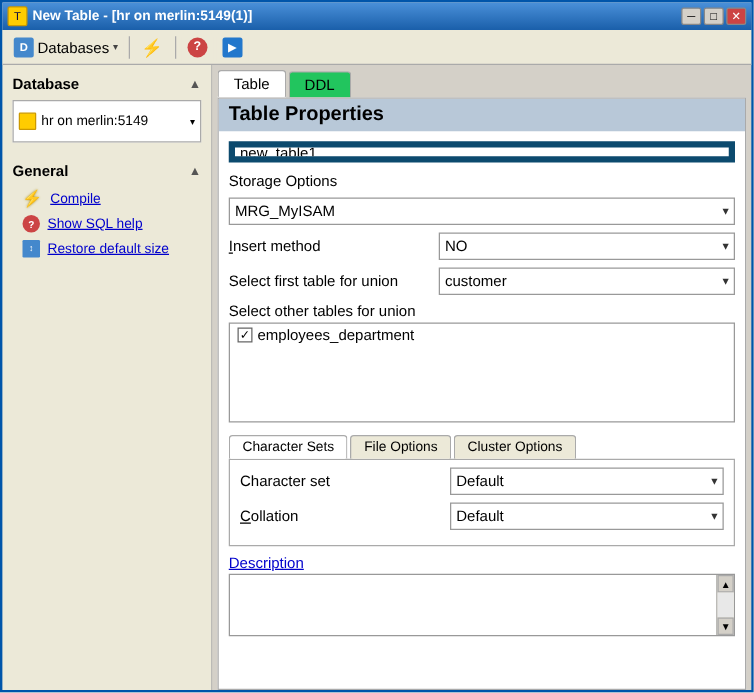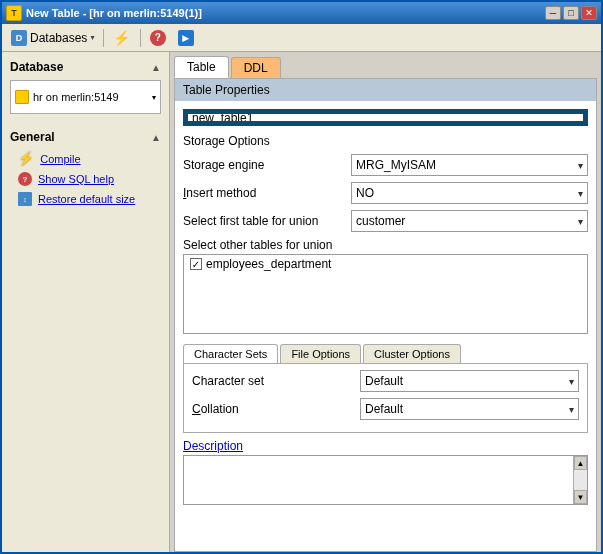--- a/index.html
+++ b/index.html
@@ -46,7 +46,7 @@
 
     
     .tabs-row { display: flex; align-items: flex-end; padding: 4px 4px 0 4px; gap: 2px; background: #d4d0c8; flex-shrink: 0; }
-    .tab { padding: 3px 12px; background: #fdba74; border: 1px solid #aaa; border-bottom: none; cursor: pointer; font-size: 12px; border-radius: 3px 3px 0 0; }
+    .tab { padding: 3px 12px; background: #22c55e; border: 1px solid #aaa; border-bottom: none; cursor: pointer; font-size: 12px; border-radius: 3px 3px 0 0; }
     .tab.active { background: white; border-bottom: 1px solid white; z-index: 1; font-weight: normal; }
 
     

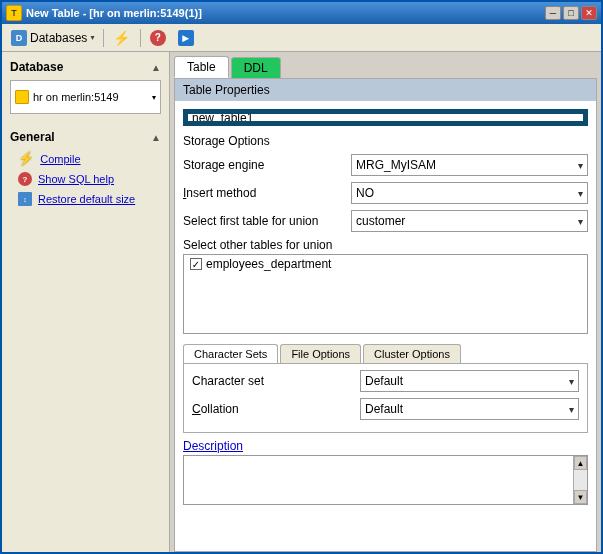--- a/index.html
+++ b/index.html
@@ -51,7 +51,7 @@
 
     
     .properties-panel { flex: 1; background: white; border: 1px solid #aaa; margin: 0 4px; display: flex; flex-direction: column; overflow: hidden; }
-    .panel-header { background: #b8c8d8; padding: 4px 8px; font-weight: normal; font-size: 12px; flex-shrink: 0; }
+    .panel-header { background: #b8c8d8; padding: 4px 8px; font-weight: bold; font-size: 16px; flex-shrink: 0; }
 
     .form-area { padding: 8px; display: flex; flex-direction: column; gap: 6px; flex: 1; overflow: hidden; }
 

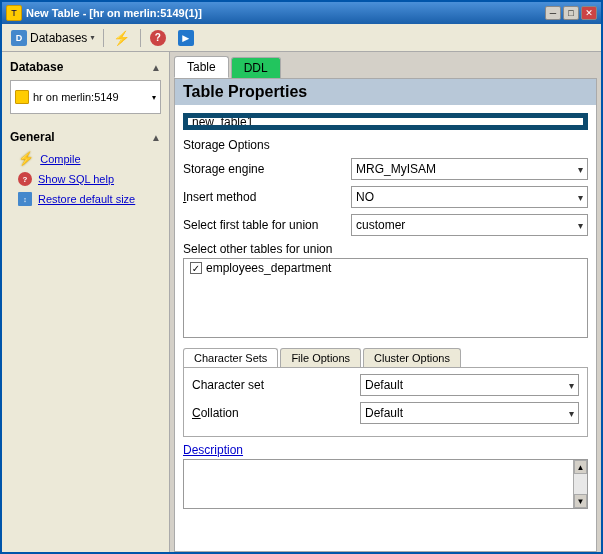--- a/index.html
+++ b/index.html
@@ -178,7 +178,6 @@
           </div>
 
           <div class="form-row">
-            <span class="form-label">Storage engine</span>
             <div class="form-select">
               <span>MRG_MyISAM</span>
               <span class="select-arrow">▾</span>

